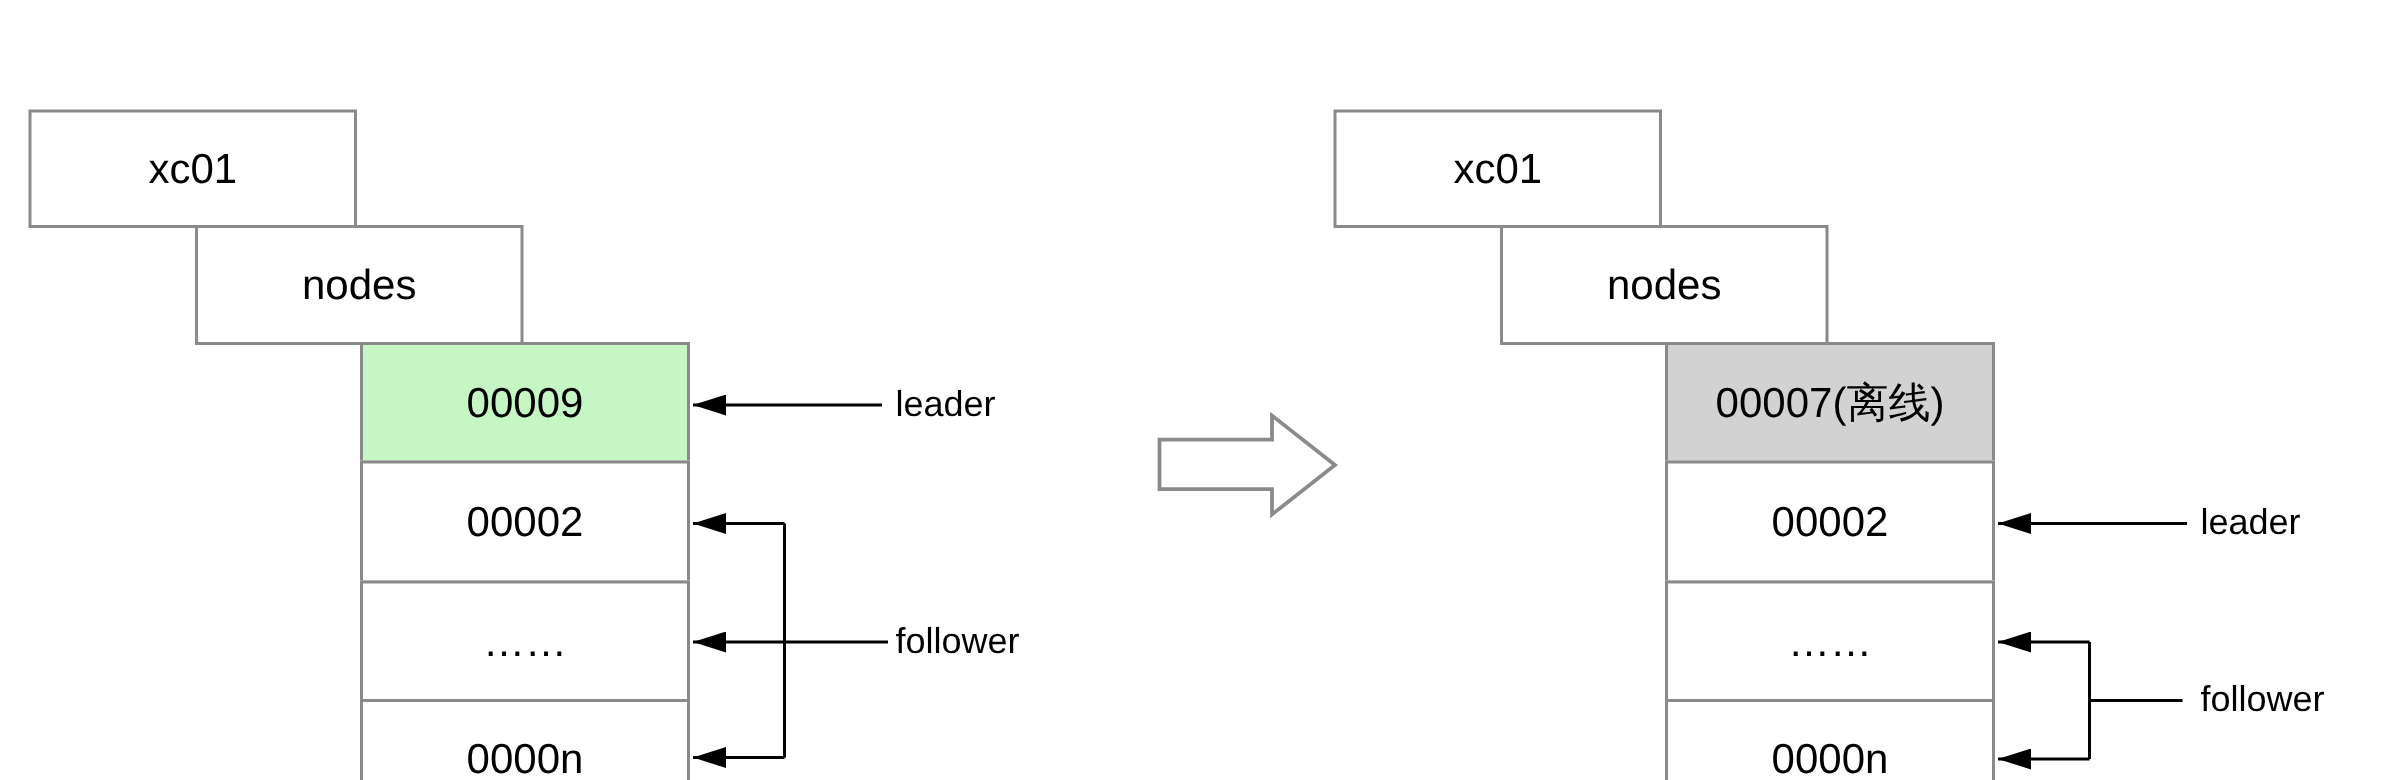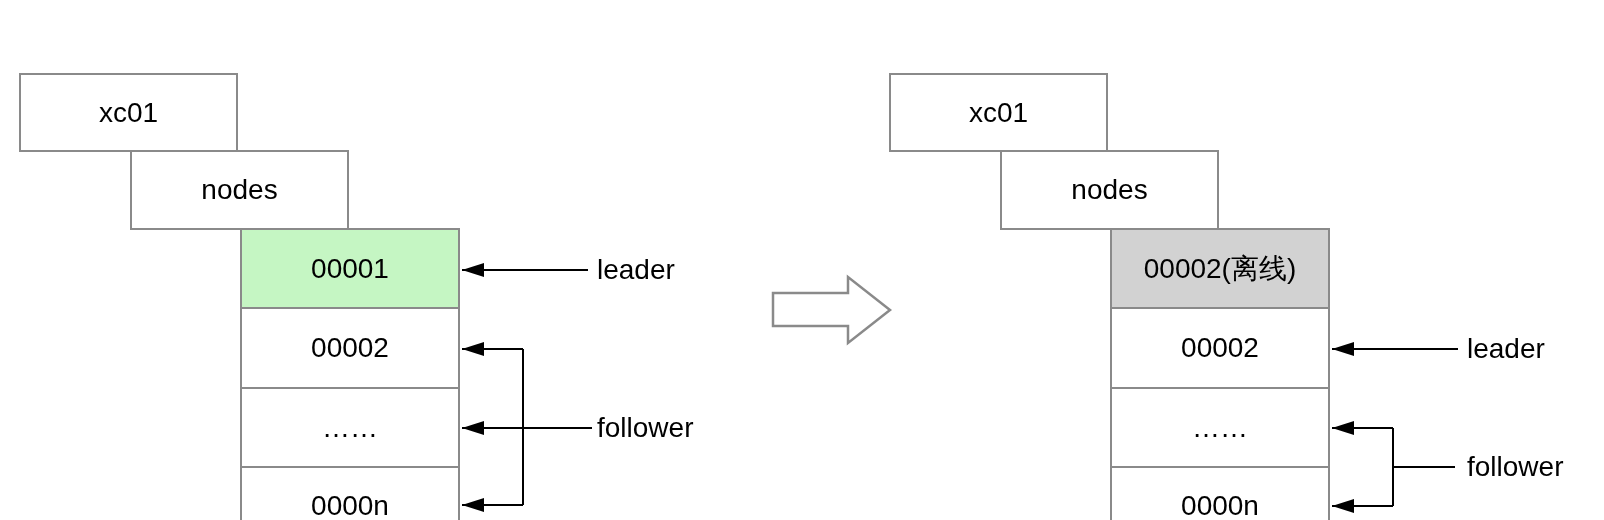--- a/index.html
+++ b/index.html
@@ -85,7 +85,7 @@
     <span>nodes</span>
   </div>
   <div class="box leader-fill" style="left:240px;top:186px;width:220px;height:81px">
-    <span>00001</span>
+    <span>00009</span>
   </div>
   <div class="box" style="left:240px;top:265px;width:220px;height:82px">
     <span>00002</span>

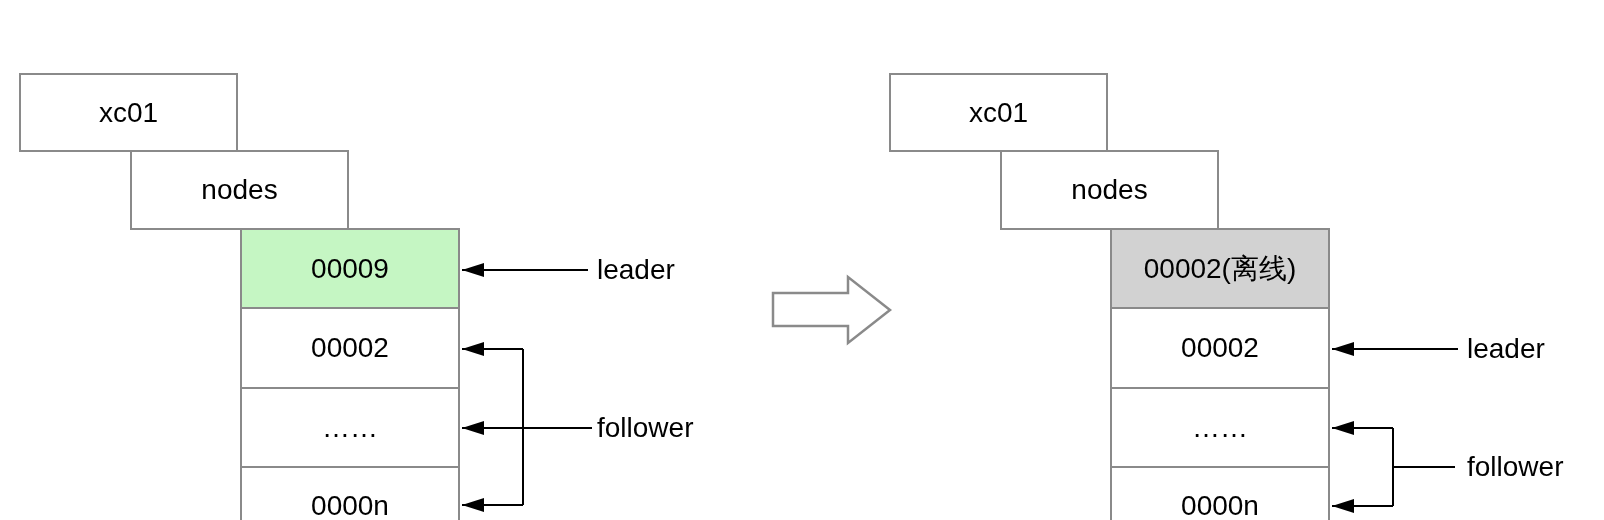--- a/index.html
+++ b/index.html
@@ -42,7 +42,7 @@
     position:absolute;
     height:34px;
     display:flex;align-items:center;
-    font-size:28px;
+    font-size:24px;
     line-height:34px;
     white-space:nowrap;
   }

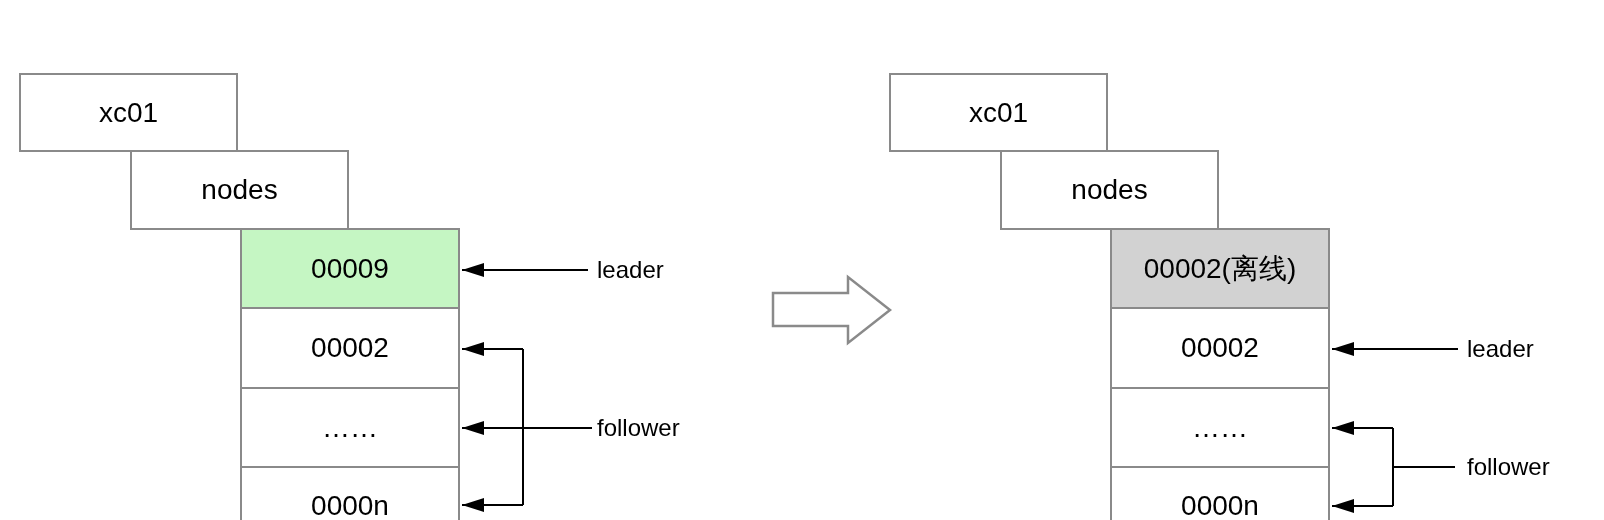--- a/index.html
+++ b/index.html
@@ -107,7 +107,7 @@
     <span>nodes</span>
   </div>
   <div class="box offline-fill" style="left:1110px;top:186px;width:220px;height:81px">
-    <span>00002(离线)</span>
+    <span>00007(离线)</span>
   </div>
   <div class="box" style="left:1110px;top:265px;width:220px;height:82px">
     <span>00002</span>

